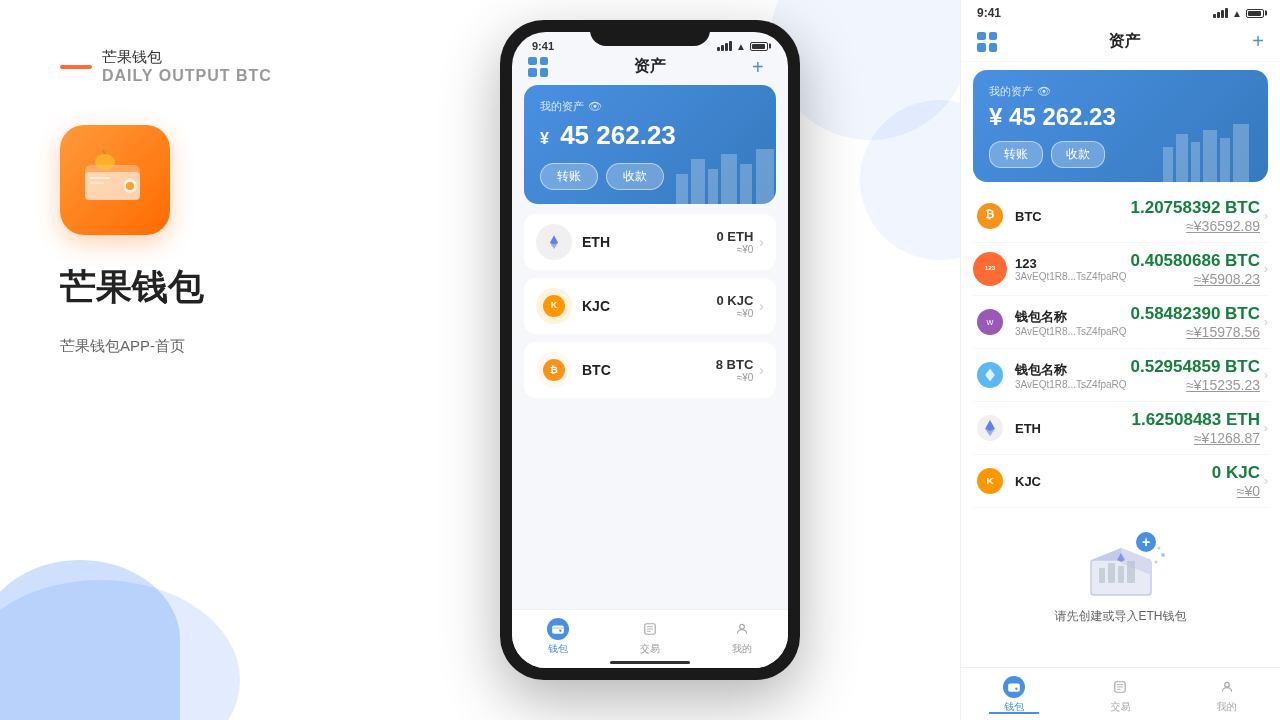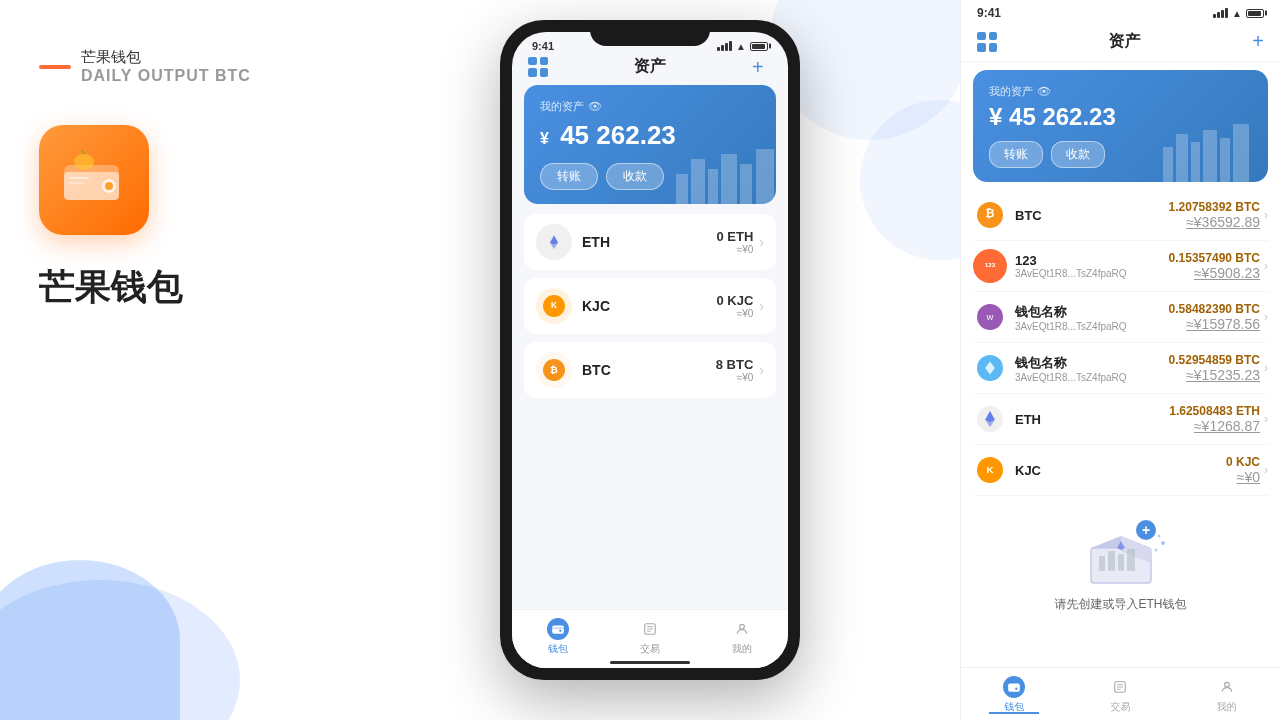--- a/index.html
+++ b/index.html
@@ -19,7 +19,7 @@
       width: 560px;
       height: 720px;
       background: #fff;
-      padding: 48px 39px;
+      padding: 48px 60px;
     }
     .brand-bar {
       display: flex;

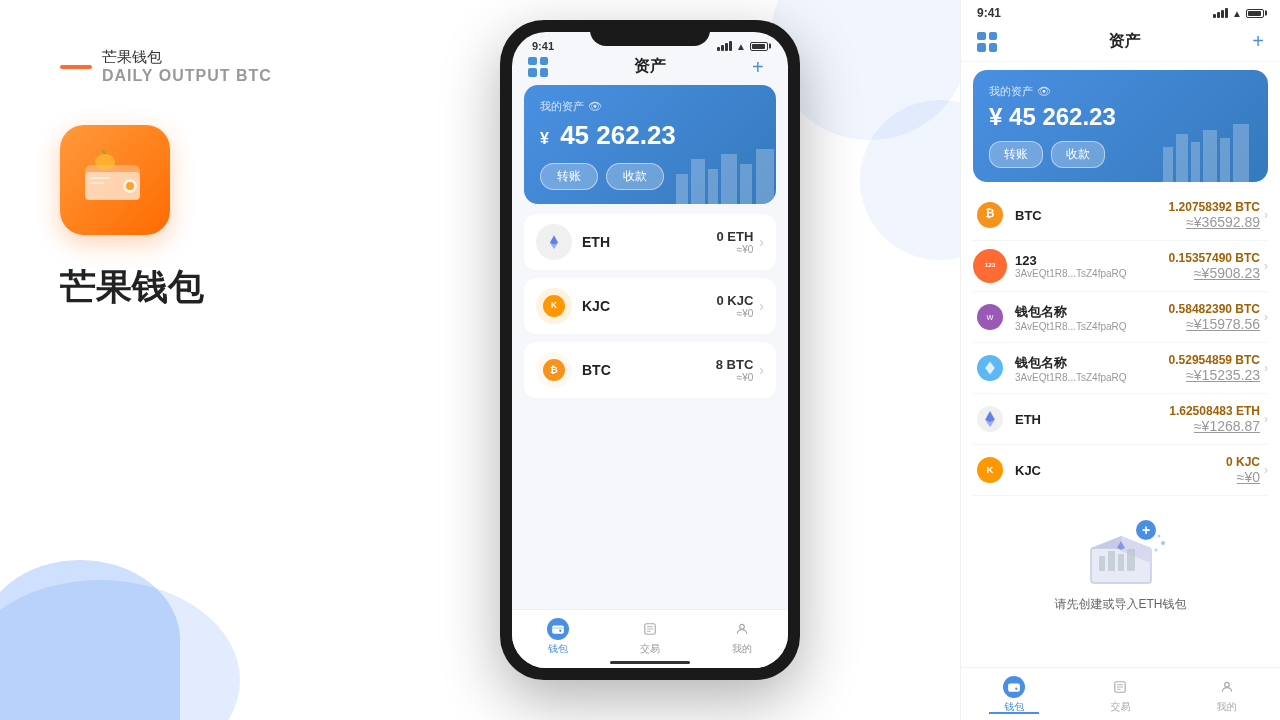--- a/index.html
+++ b/index.html
@@ -401,7 +401,7 @@
     .right-coin-name { font-size: 13px; font-weight: 600; color: #222; }
     .right-coin-addr { font-size: 10px; color: #999; }
     .right-coin-amount-col { text-align: right; }
-    .right-coin-amount { font-size: 12px; font-weight: 600; color: #a16207; }
+    .right-coin-amount { font-size: 17px; font-weight: 600; color: #15803d; }
     .right-coin-cny { font-size: 14px; color: #999; text-decoration: underline; }
     .right-chevron { color: #ccc; font-size: 12px; margin-left: 4px; }
 

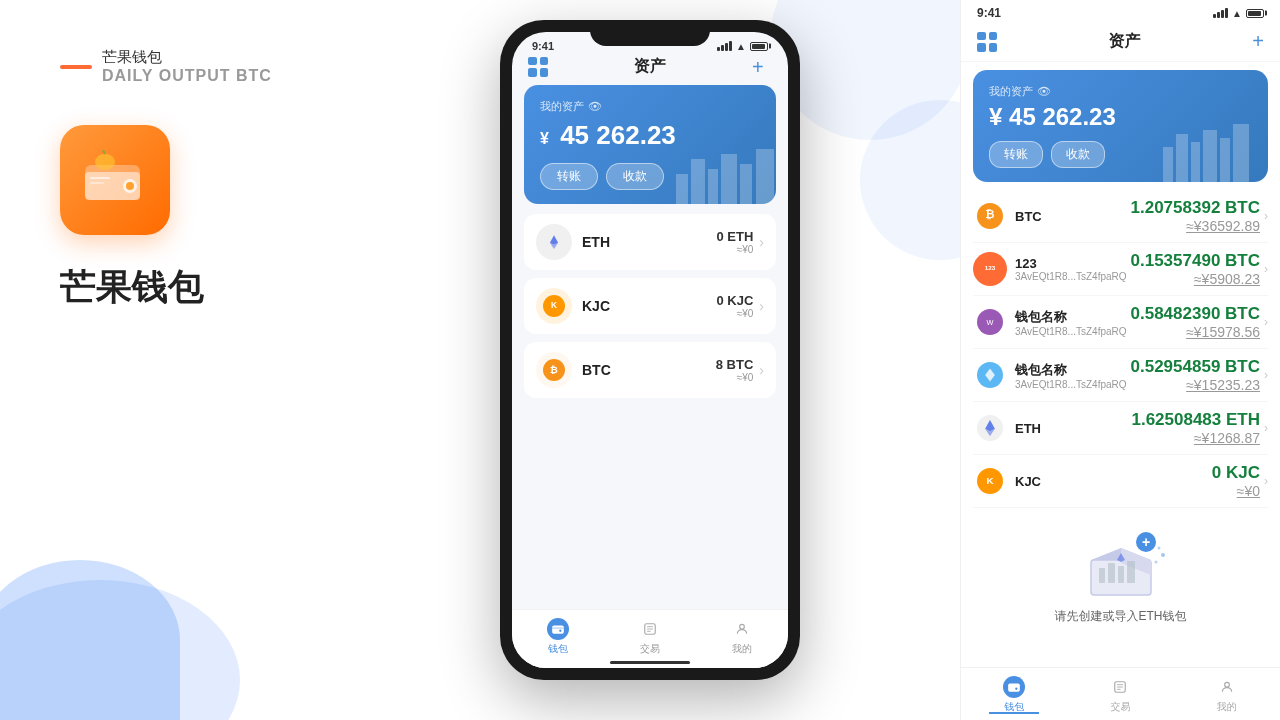--- a/index.html
+++ b/index.html
@@ -750,7 +750,7 @@
         <div class="right-coin-addr">3AvEQt1R8...TsZ4fpaRQ</div>
       </div>
       <div class="right-coin-amount-col">
-        <div class="right-coin-amount">0.15357490 BTC</div>
+        <div class="right-coin-amount">0.40580686 BTC</div>
         <div class="right-coin-cny">≈¥5908.23</div>
       </div>
       <span class="right-chevron">›</span>

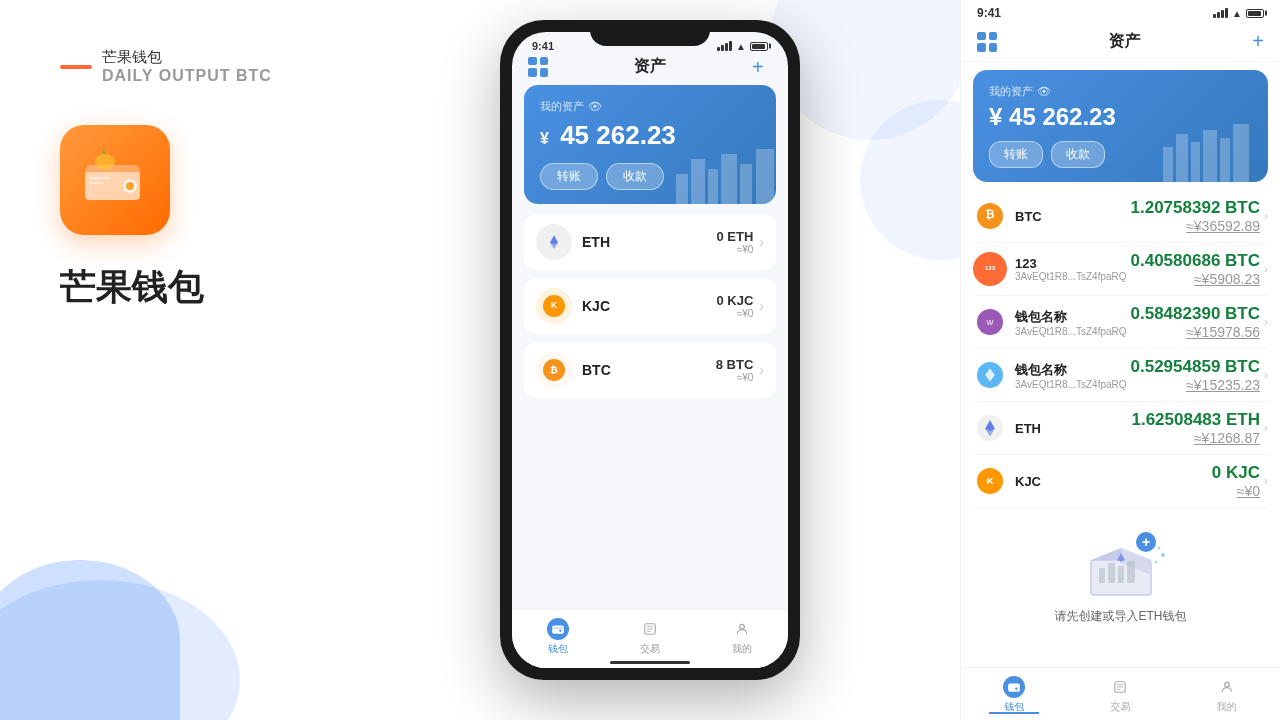--- a/index.html
+++ b/index.html
@@ -519,6 +519,7 @@
 
   <h1 class="app-title">芒果钱包</h1>
   <div class="app-desc">
+    <div>芒果钱包APP-首页</div>
   </div>
 
   <div class="blob-bottom-left"></div>

